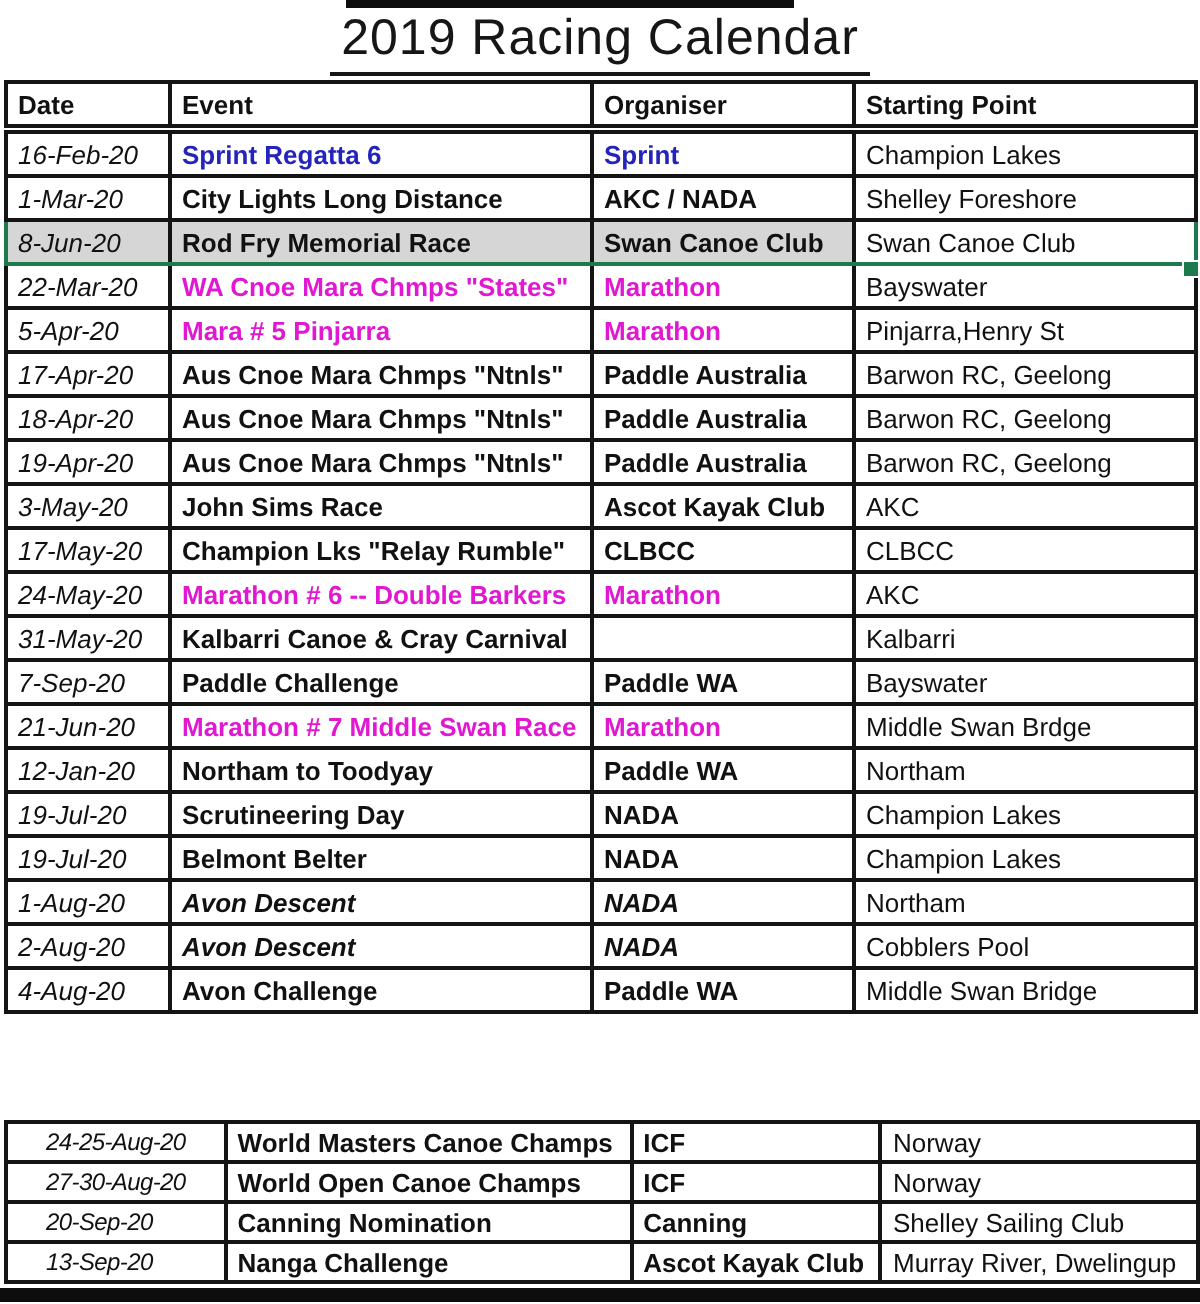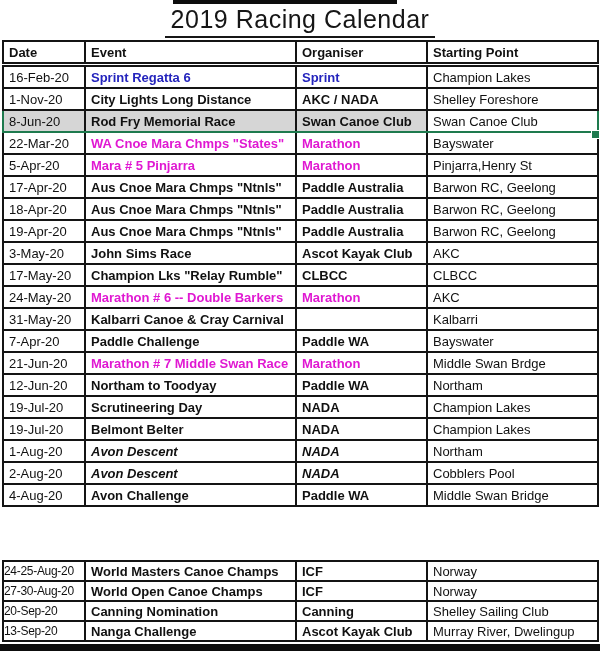--- a/index.html
+++ b/index.html
@@ -34,7 +34,7 @@
   #table1{top:40px;padding-left:47px;}
   #table2{top:560px;}
   #table2 td{height:18px;}
-  td.date{font-weight:400;font-size:13px;}
+  td.date{font-weight:400;font-size:13px;font-style:italic;}
   #table2 td.date{padding:0 0;font-size:12px;letter-spacing:-0.3px;margin-left:40px;}
   td.event, td.org{font-weight:bold;}
   td.start{font-weight:400;}

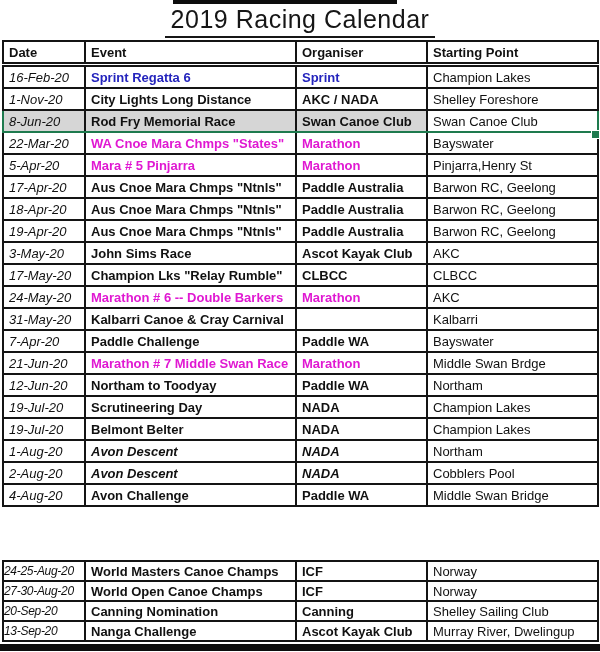--- a/index.html
+++ b/index.html
@@ -84,7 +84,7 @@
         <td class="start">Champion Lakes</td>
       </tr>
       <tr>
-        <td class="date">1-Nov-20</td>
+        <td class="date">1-Mar-20</td>
         <td class="event">City Lights Long Distance</td>
         <td class="org">AKC / NADA</td>
         <td class="start">Shelley Foreshore</td>

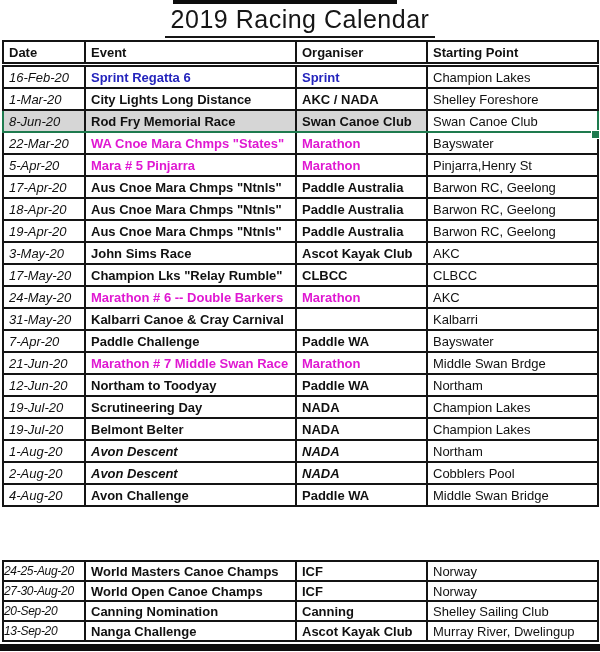--- a/index.html
+++ b/index.html
@@ -150,7 +150,7 @@
         <td class="start">Kalbarri</td>
       </tr>
       <tr>
-        <td class="date">7-Apr-20</td>
+        <td class="date">7-Sep-20</td>
         <td class="event">Paddle Challenge</td>
         <td class="org">Paddle WA</td>
         <td class="start">Bayswater</td>

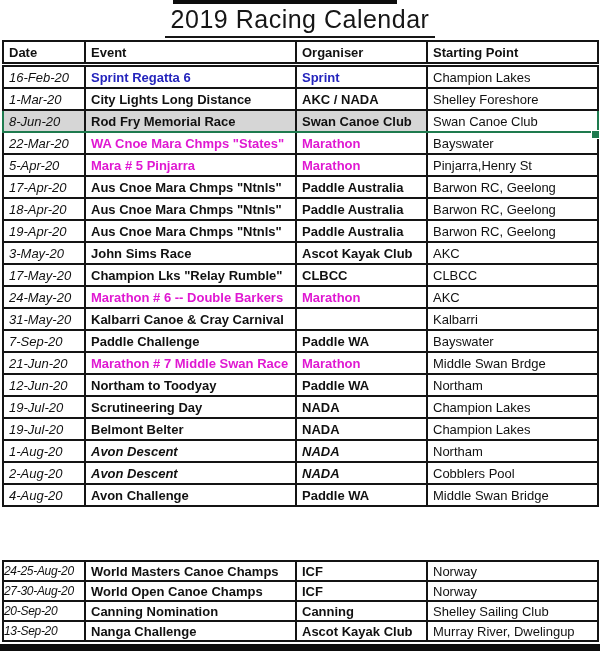--- a/index.html
+++ b/index.html
@@ -162,7 +162,7 @@
         <td class="start">Middle Swan Brdge</td>
       </tr>
       <tr>
-        <td class="date">12-Jun-20</td>
+        <td class="date">12-Jan-20</td>
         <td class="event">Northam to Toodyay</td>
         <td class="org">Paddle WA</td>
         <td class="start">Northam</td>

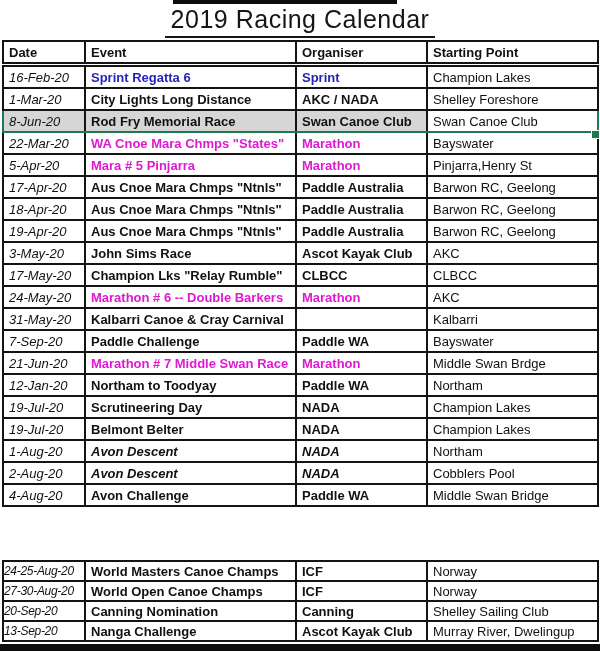--- a/index.html
+++ b/index.html
@@ -35,7 +35,7 @@
   #table2{top:560px;}
   #table2 td{height:18px;}
   td.date{font-weight:400;font-size:13px;font-style:italic;}
-  #table2 td.date{padding:0 0;font-size:12px;letter-spacing:-0.3px;margin-left:40px;}
+  #table2 td.date{padding:0 19px;font-size:12px;letter-spacing:-0.3px;margin-left:40px;}
   td.event, td.org{font-weight:bold;}
   td.start{font-weight:400;}
   .c-blue{color:var(--blue);}

